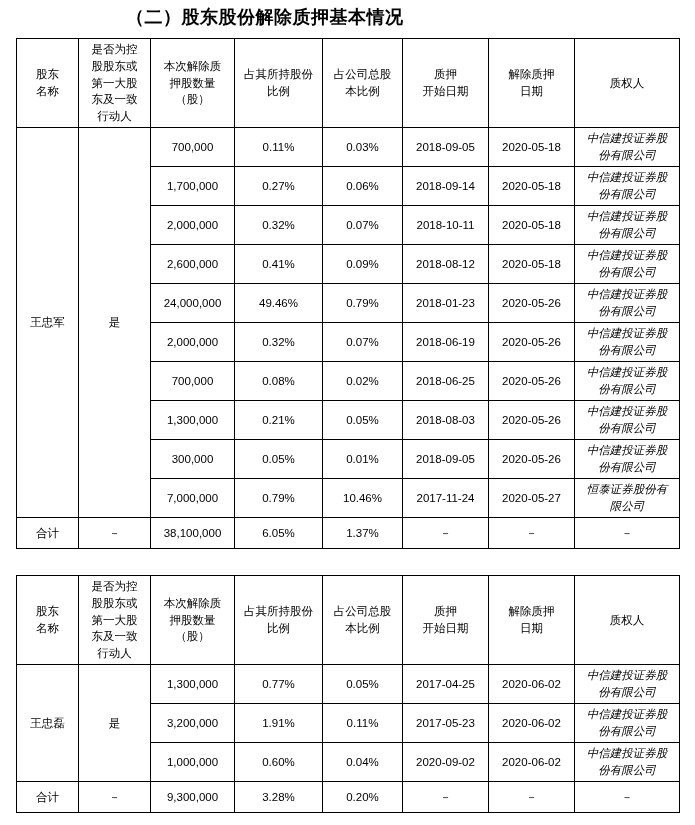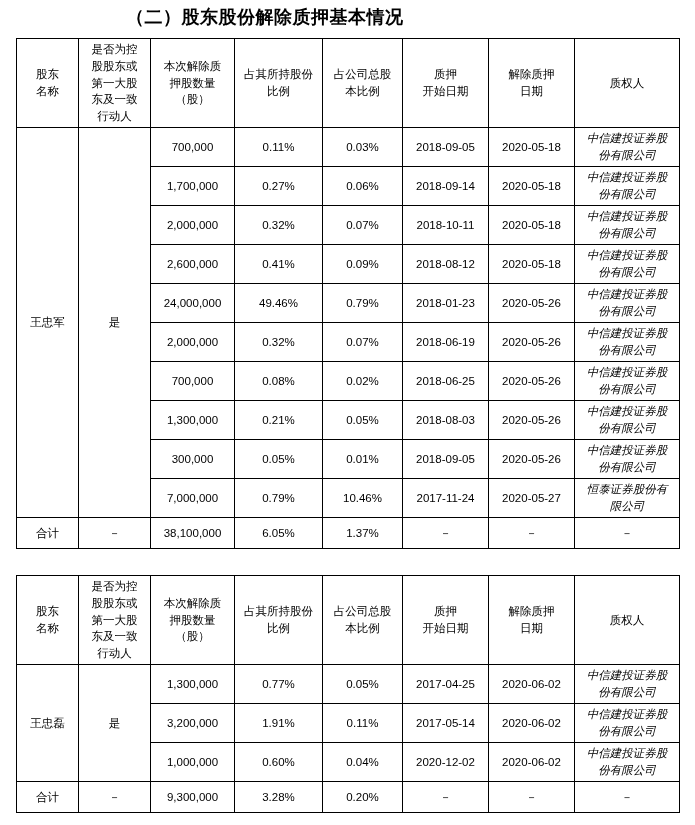--- a/index.html
+++ b/index.html
@@ -337,7 +337,7 @@
         <td class="row-cell">3,200,000</td>
         <td class="row-cell">1.91%</td>
         <td class="row-cell">0.11%</td>
-        <td class="row-cell">2017-05-14</td>
+        <td class="row-cell">2017-05-23</td>
         <td class="row-cell">2020-06-02</td>
         <td class="row-cell holder-cell">
           <div>中信建投证券股</div>

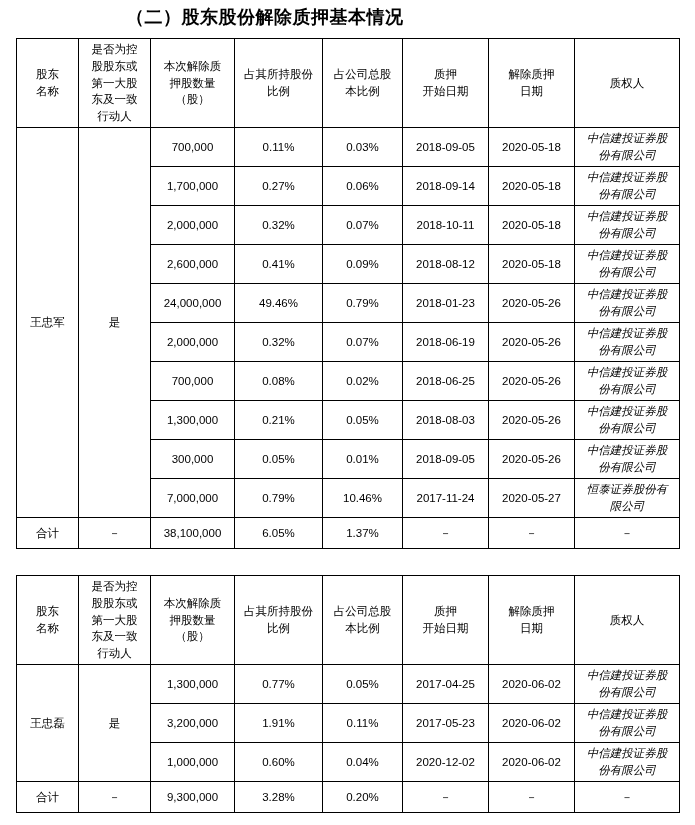--- a/index.html
+++ b/index.html
@@ -348,7 +348,7 @@
         <td class="row-cell">1,000,000</td>
         <td class="row-cell">0.60%</td>
         <td class="row-cell">0.04%</td>
-        <td class="row-cell">2020-12-02</td>
+        <td class="row-cell">2020-09-02</td>
         <td class="row-cell">2020-06-02</td>
         <td class="row-cell holder-cell">
           <div>中信建投证券股</div>

